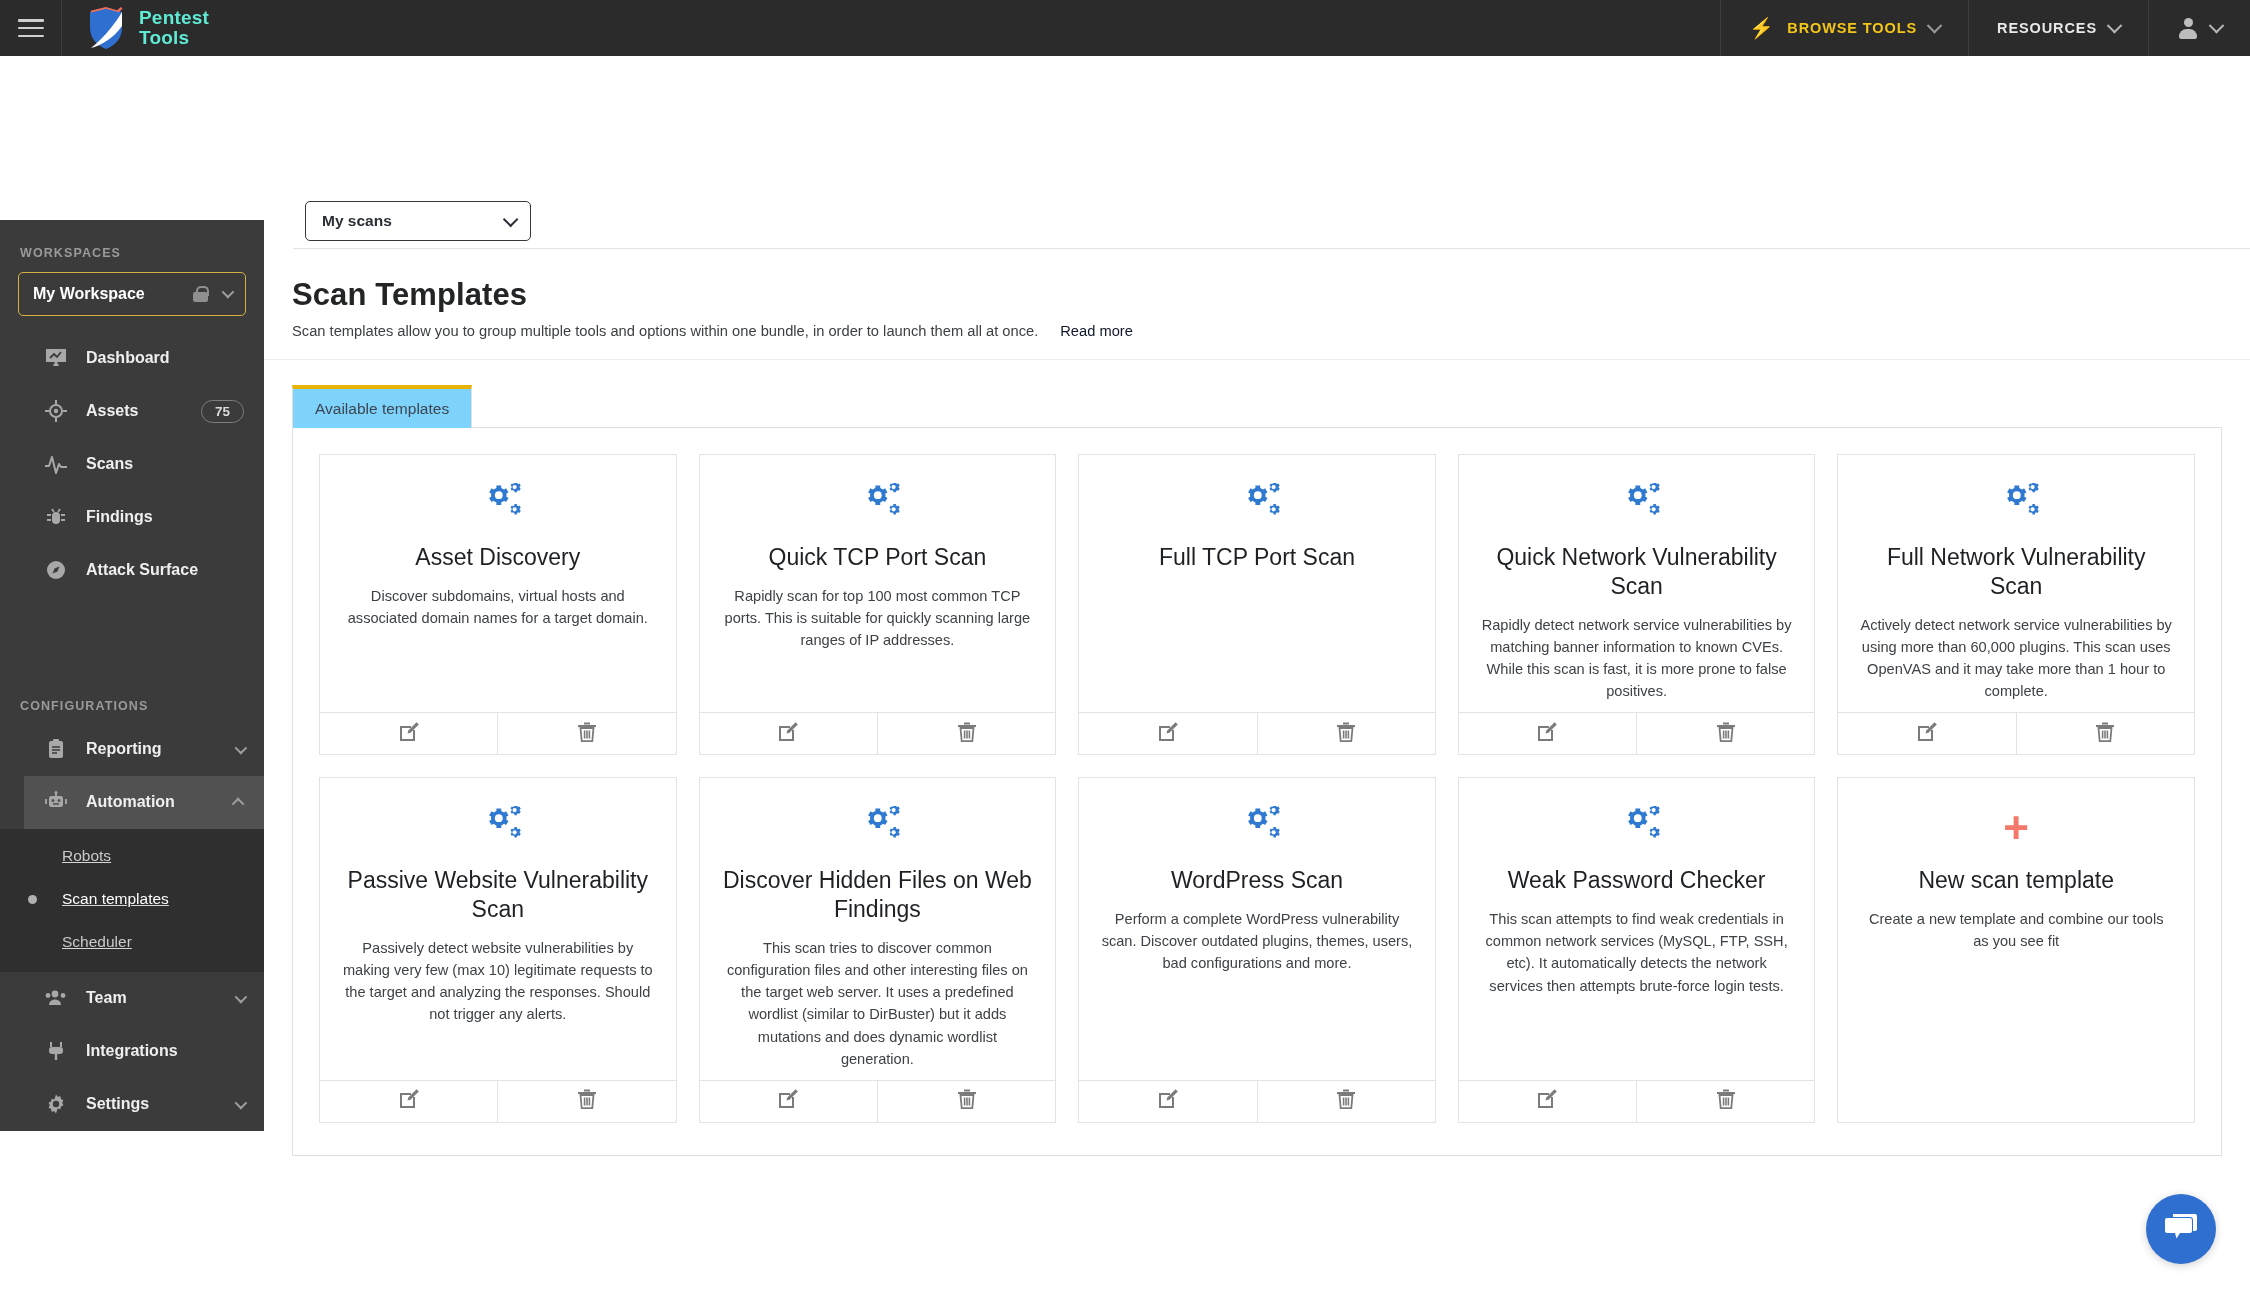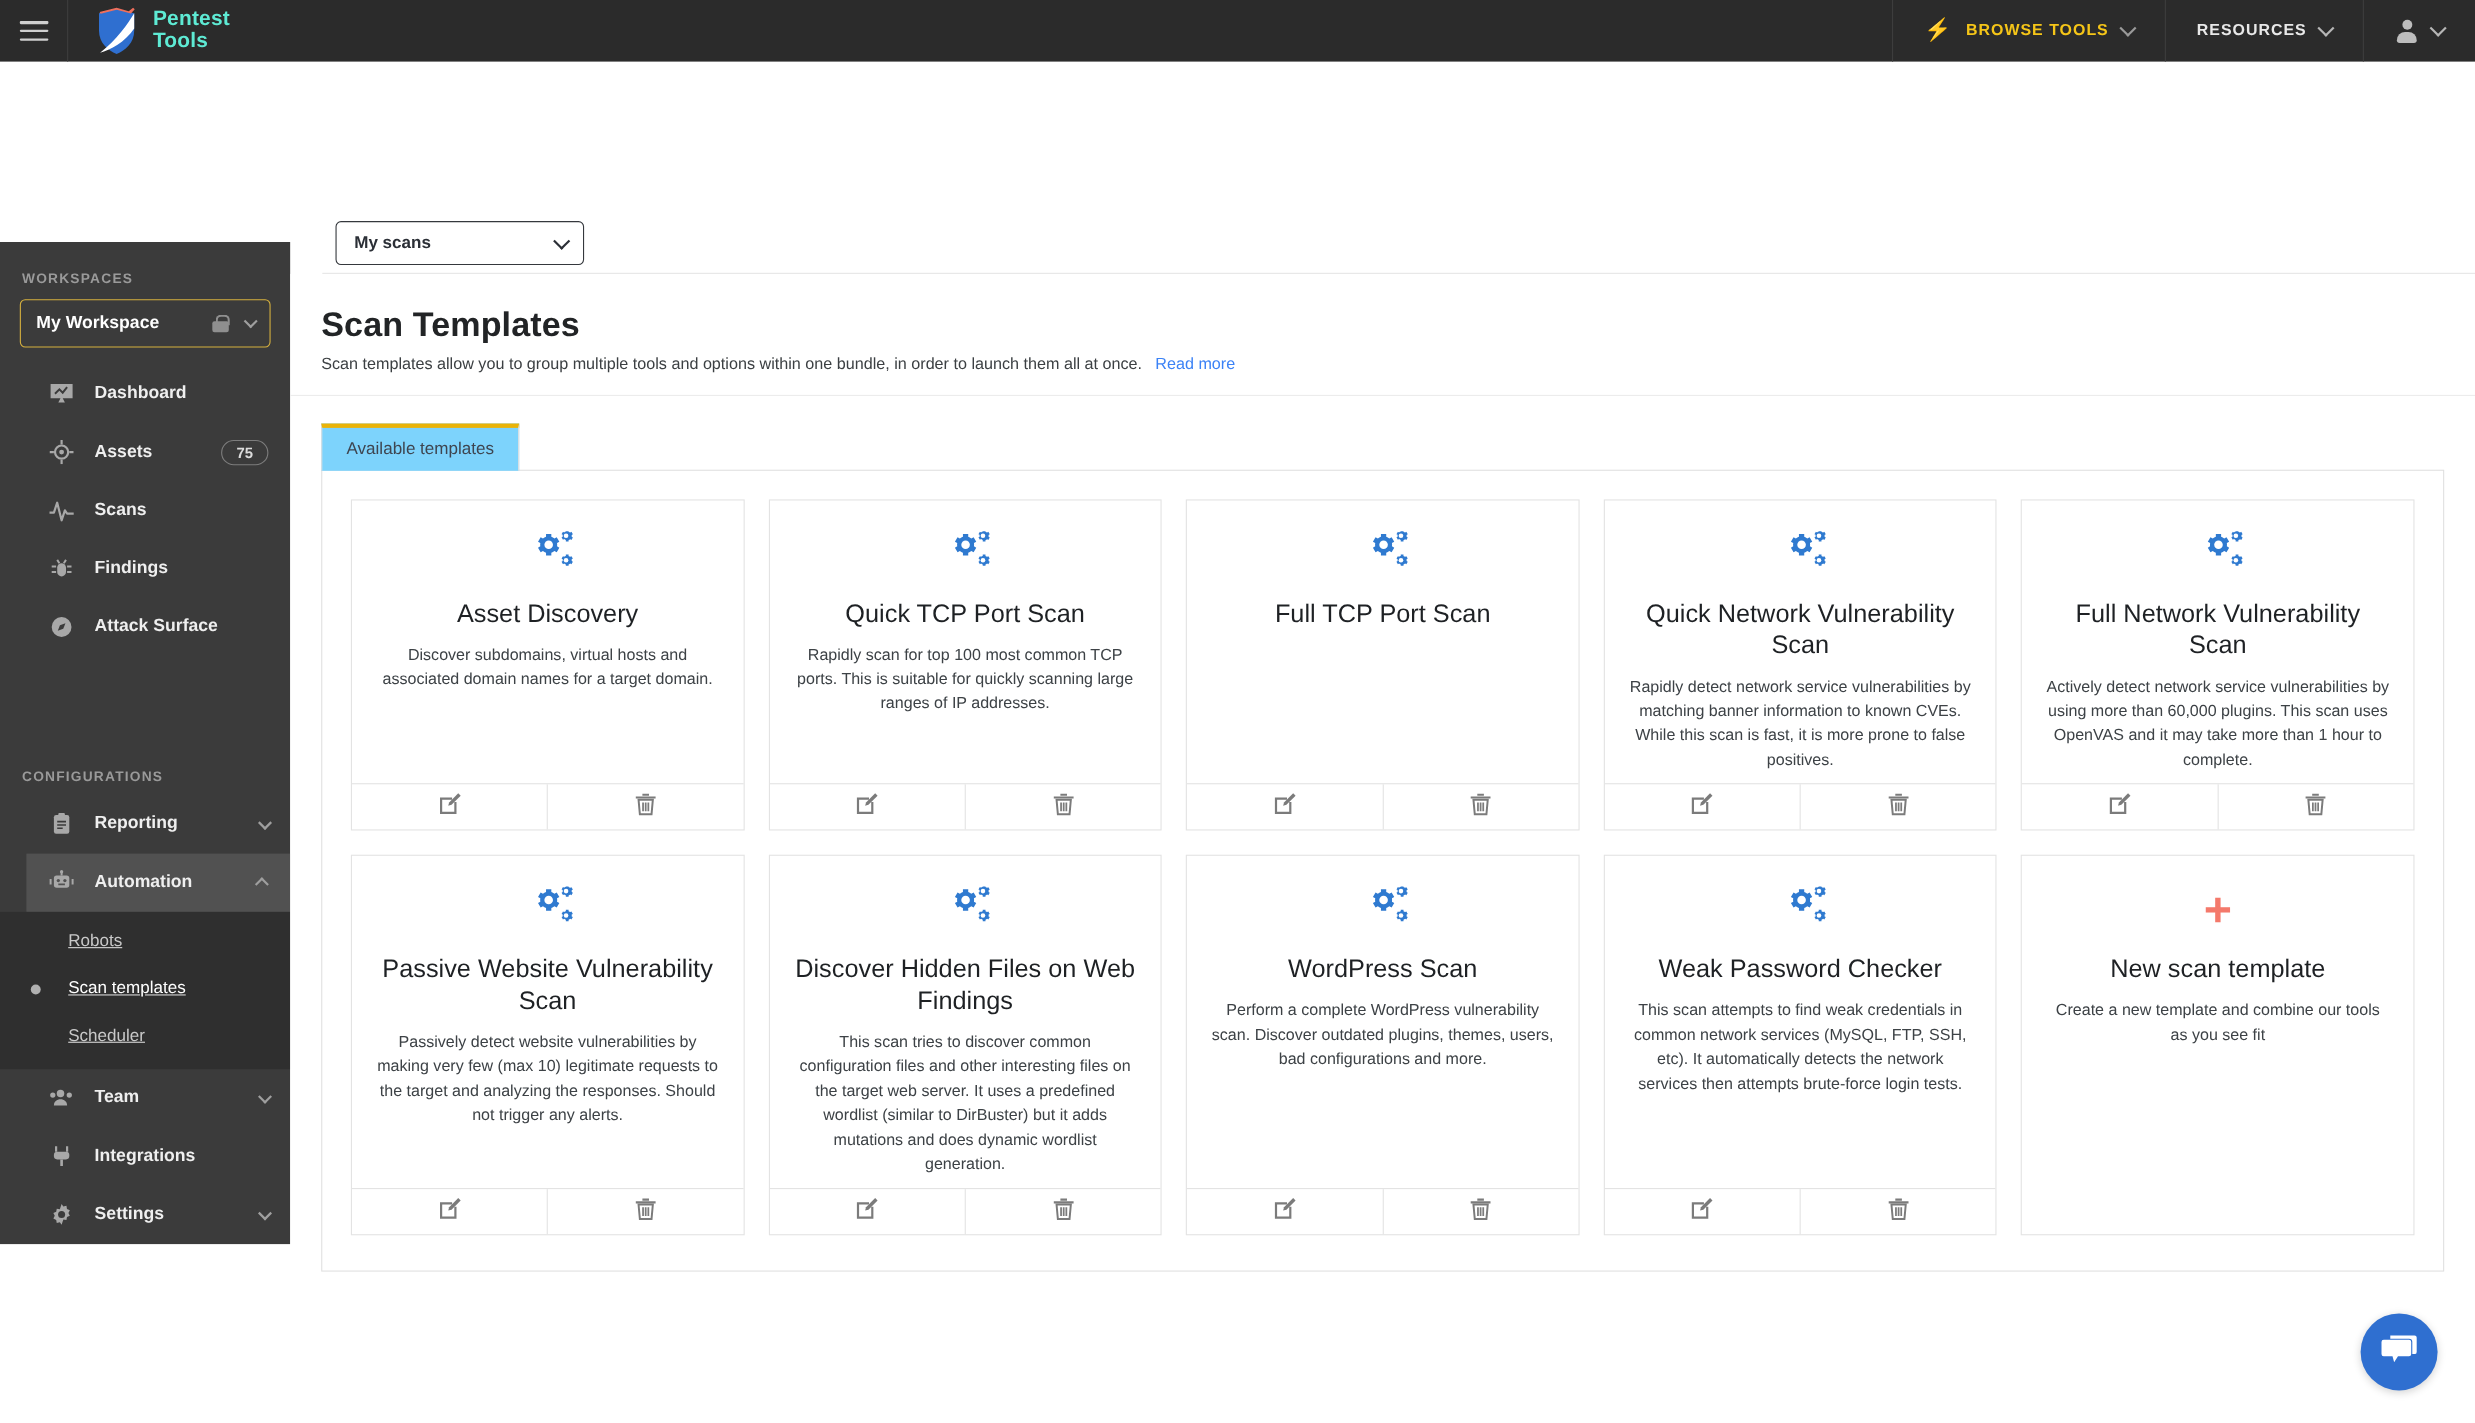--- a/index.html
+++ b/index.html
@@ -101,7 +101,7 @@
   .page-head { padding: 28px 28px 20px 28px; background:#fff; border-bottom: 1px solid #ececec; }
   .page-title { font-size: 31px; font-weight: bold; color: #222426; letter-spacing: .1px; }
   .page-sub { margin-top: 10px; font-size: 14.7px; color: #3c4043; }
-  .page-sub a { color: #3b82f6; text-decoration: none; margin-left: 12px; }
+  .page-sub a { color: #0f172a; text-decoration: none; margin-left: 22px; }
 
   .content-area { padding: 24px 28px 0 28px; flex: 1; background: #fff; }
   .tabs-row { display: flex; height: 43px; align-items: flex-end; }

